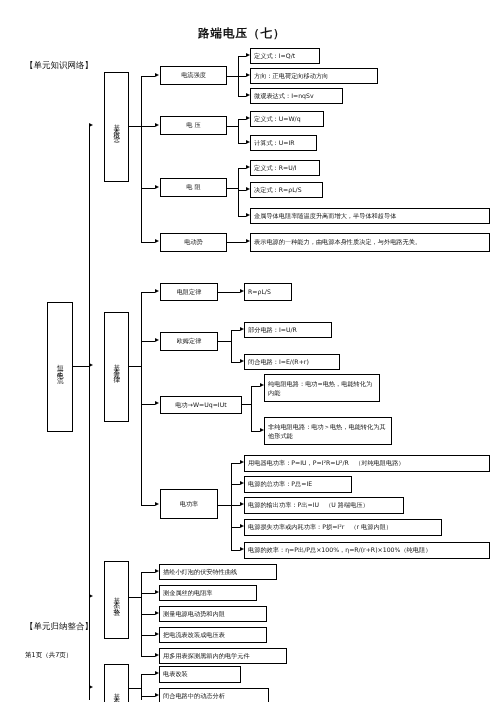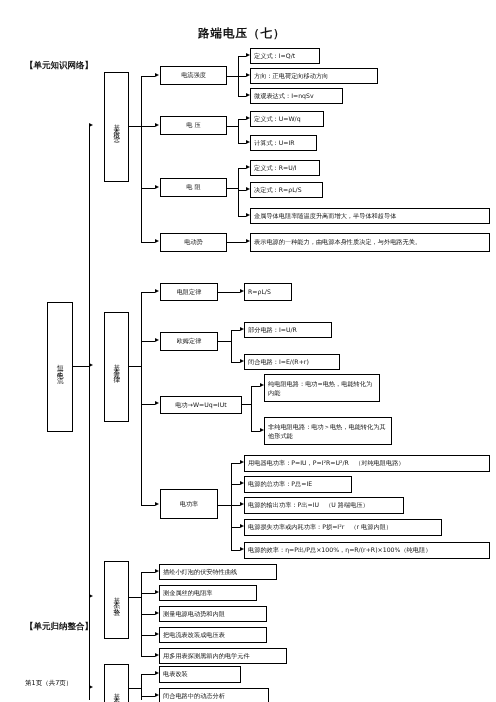--- a/index.html
+++ b/index.html
@@ -18,7 +18,7 @@
     white-space:nowrap;
   }
   .sec-head{
-    font-size:8.5px;font-weight:bold;white-space:nowrap;
+    font-size:8.5px;font-weight:normal;white-space:nowrap;
   }
   .footer{
     font-size:6.5px;white-space:nowrap;color:#000;

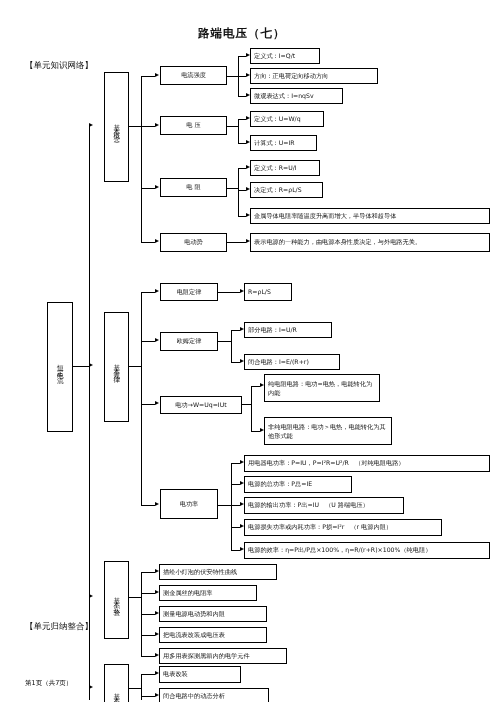--- a/index.html
+++ b/index.html
@@ -80,7 +80,7 @@
 
   <div class="abs sec-head" style="left:25px;top:621px;">【单元归纳整合】</div>
 
-  <div class="abs footer" style="left:25px;top:651px;margin-top:28px;">第1页（共7页）</div>
+  <div class="abs footer" style="left:25px;top:651px;">第1页（共7页）</div>
 
   <div class="abs vbox" style="left:47px;top:302px;width:26px;height:130px;">
     <span>恒定电流</span>

